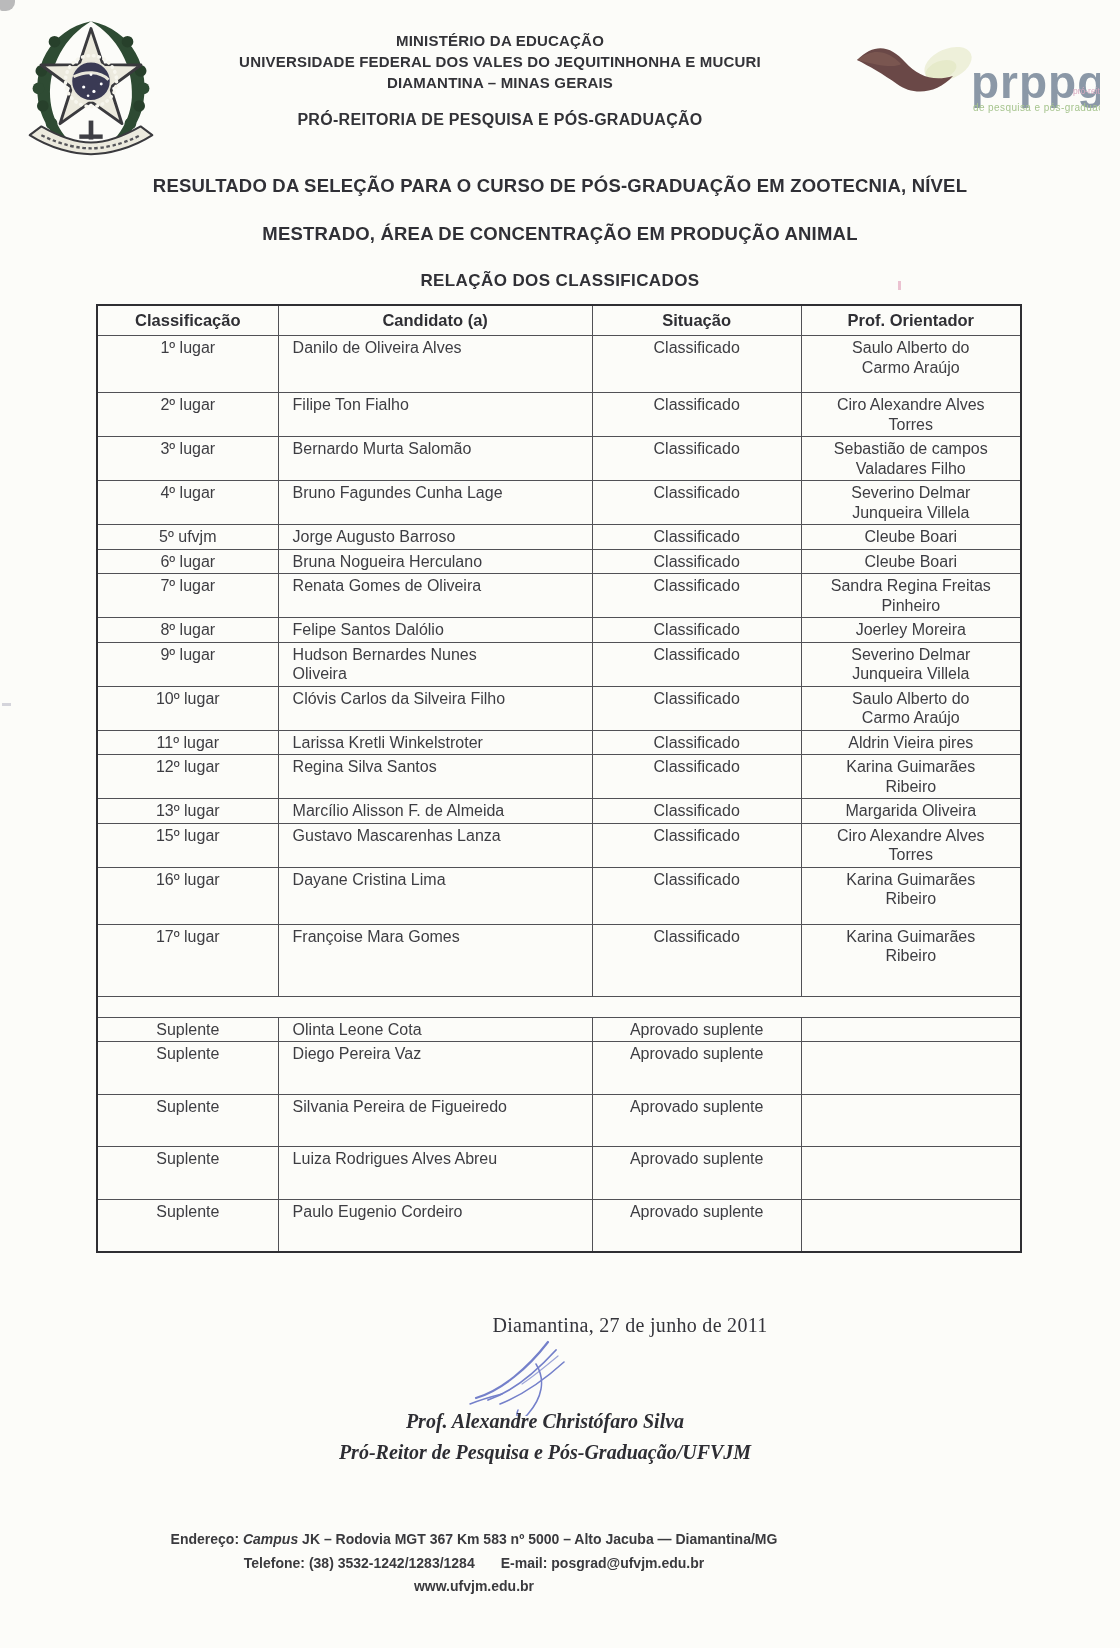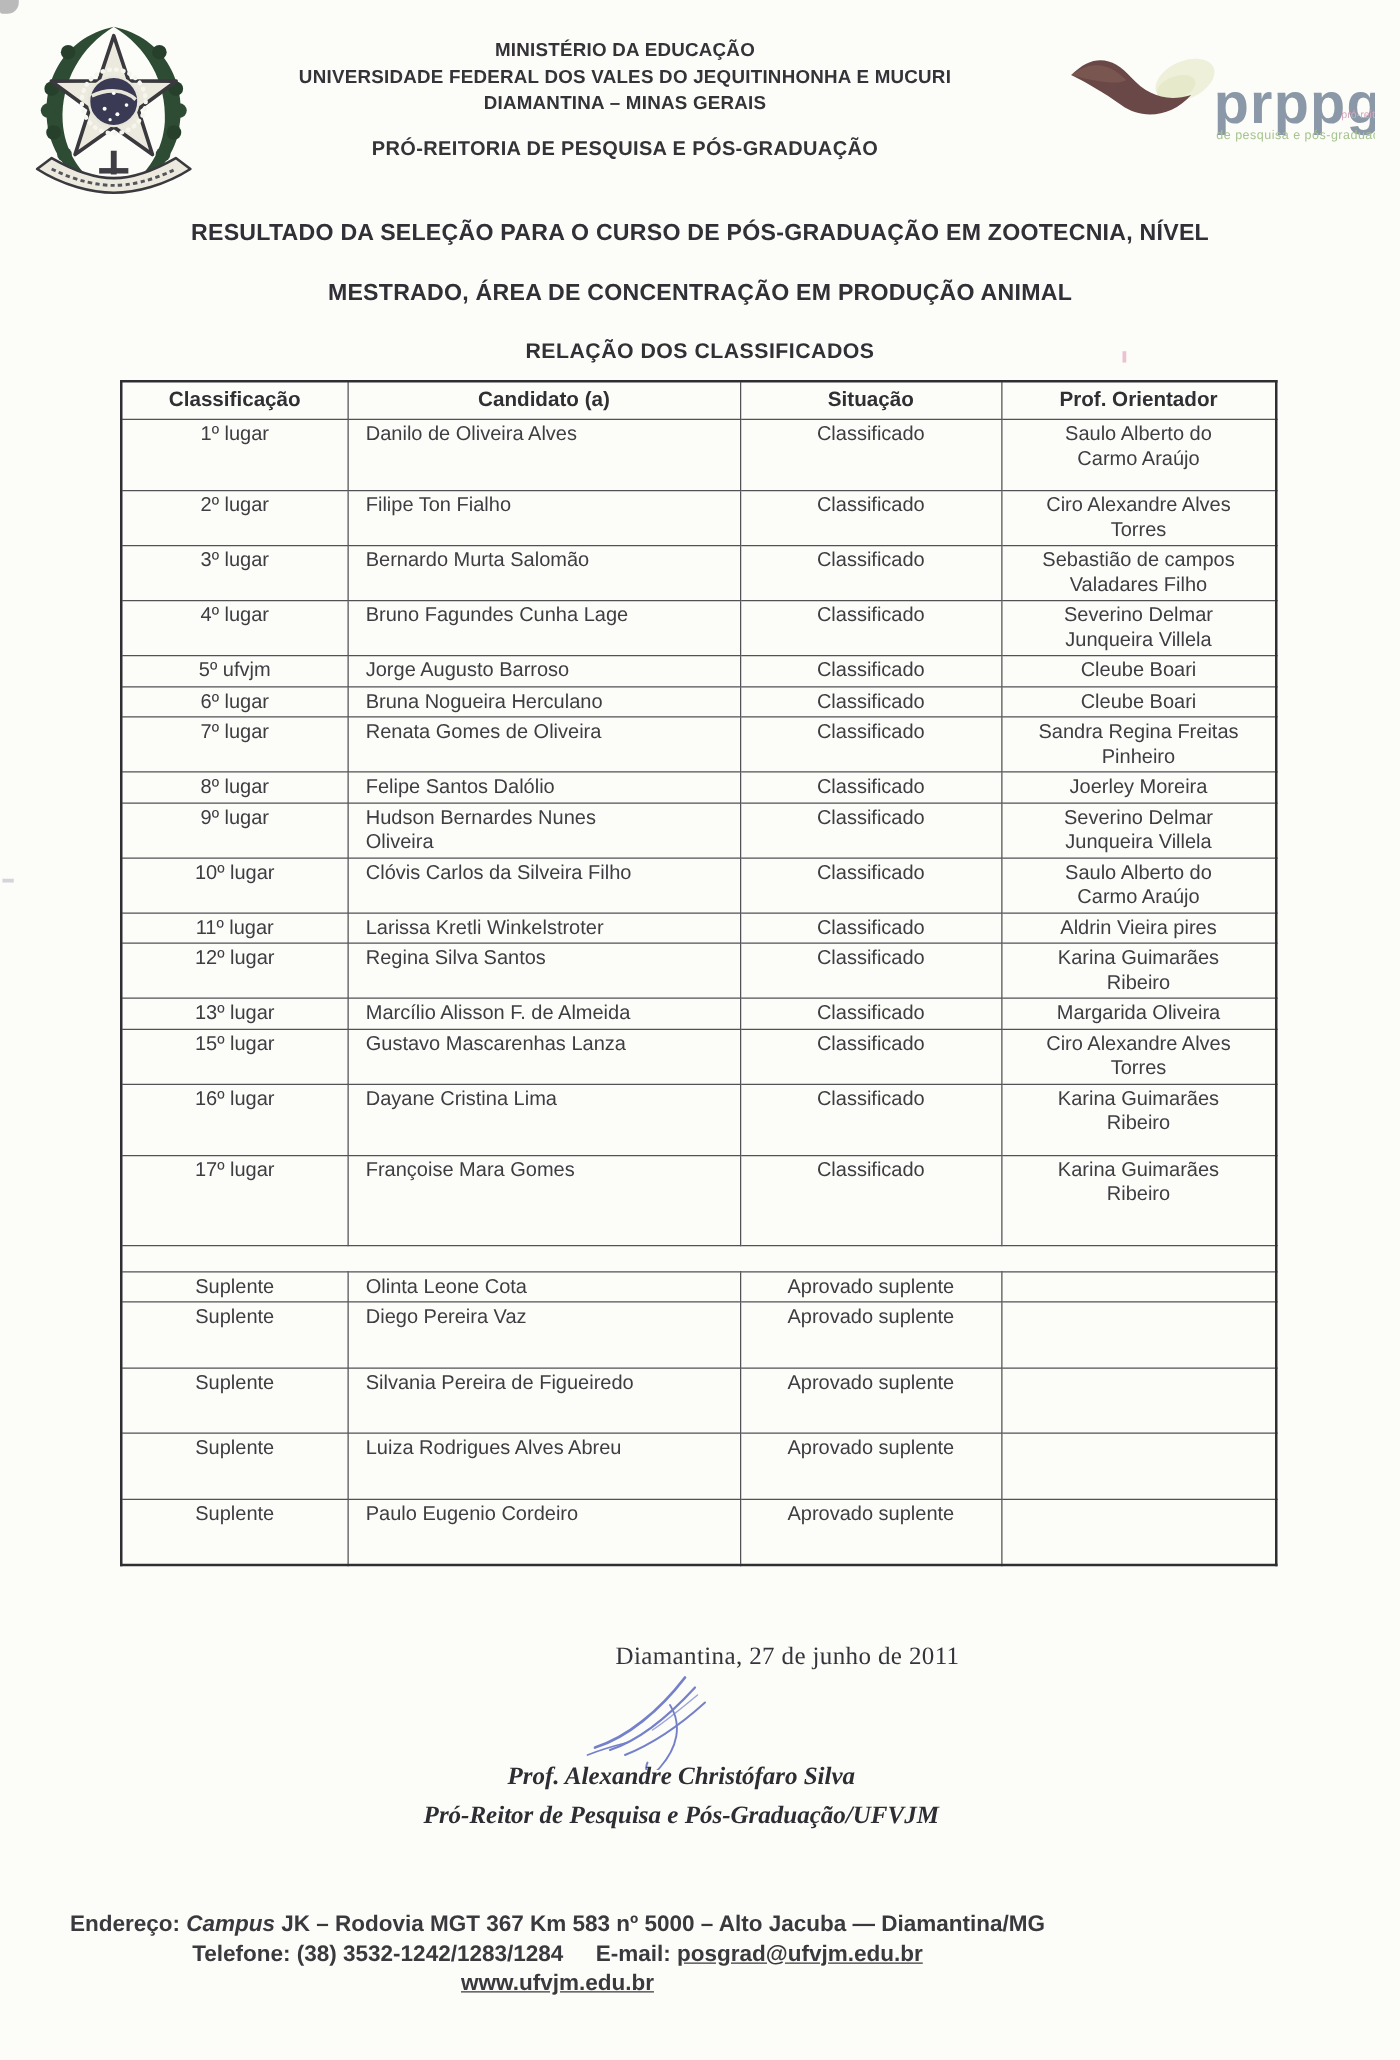--- a/index.html
+++ b/index.html
@@ -64,7 +64,7 @@
   
   .footer{
     position:absolute;top:1528px;left:0;width:892px;text-align:center;
-    font-size:18px;font-weight:bold;line-height:23.5px;color:#3a3a3e;
+    font-size:14px;font-weight:bold;line-height:23.5px;color:#3a3a3e;padding-left:28px;
   }
   .footer .it{font-style:italic;}
   .footer .link{text-decoration:underline;}

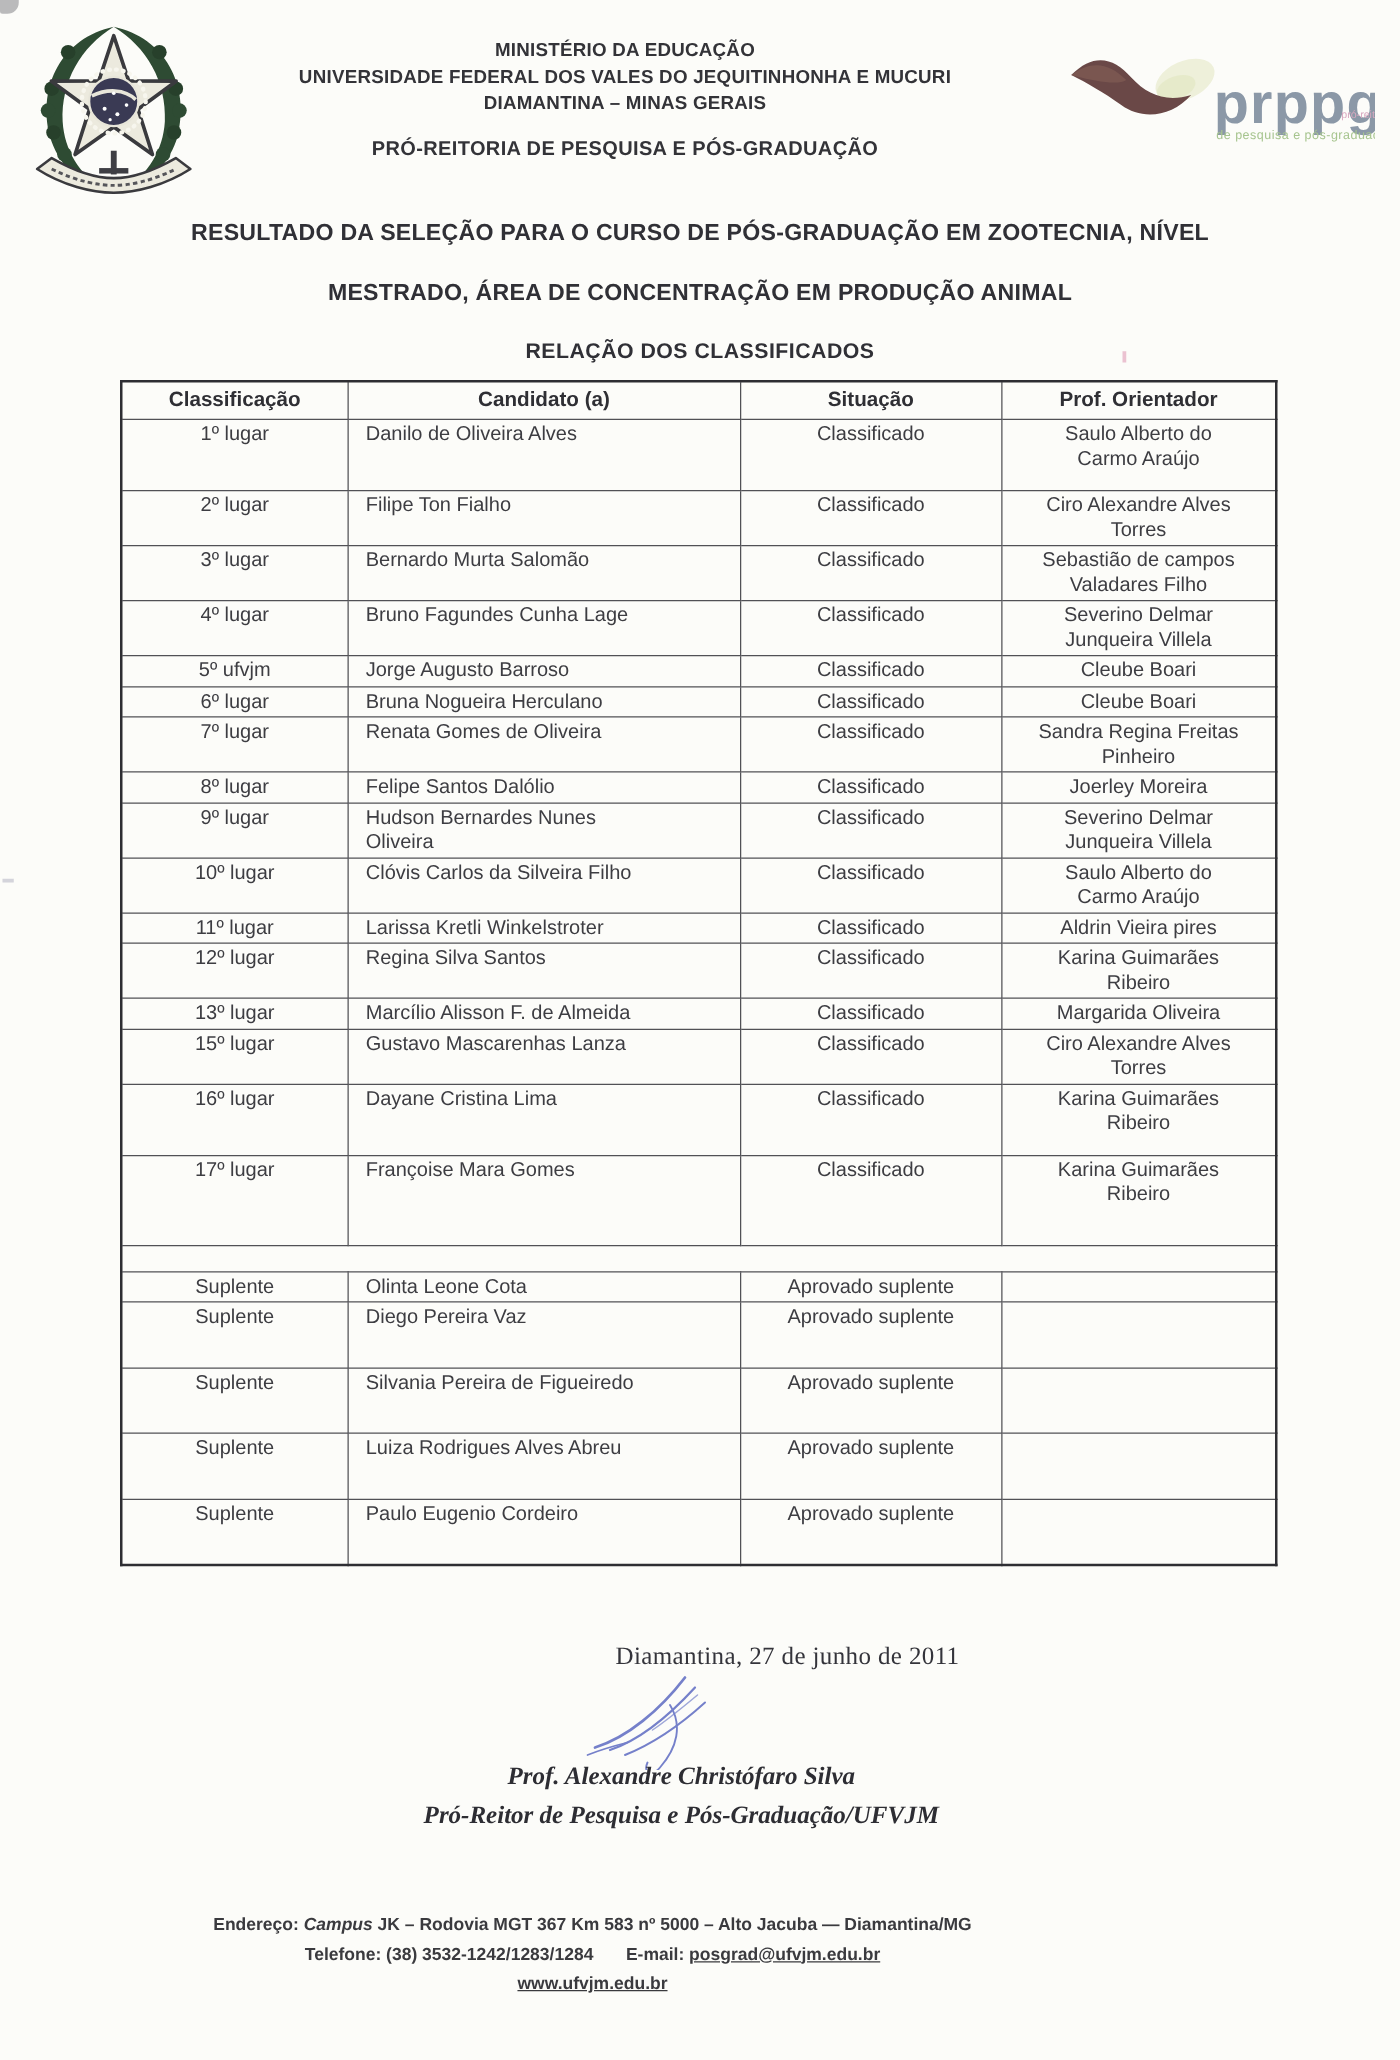--- a/index.html
+++ b/index.html
@@ -67,7 +67,7 @@
     font-size:14px;font-weight:bold;line-height:23.5px;color:#3a3a3e;padding-left:28px;
   }
   .footer .it{font-style:italic;}
-  .footer .link{text-decoration:underline;}
+  .footer .link{}
   .footer .gap{display:inline-block;width:26px;}
 
   

